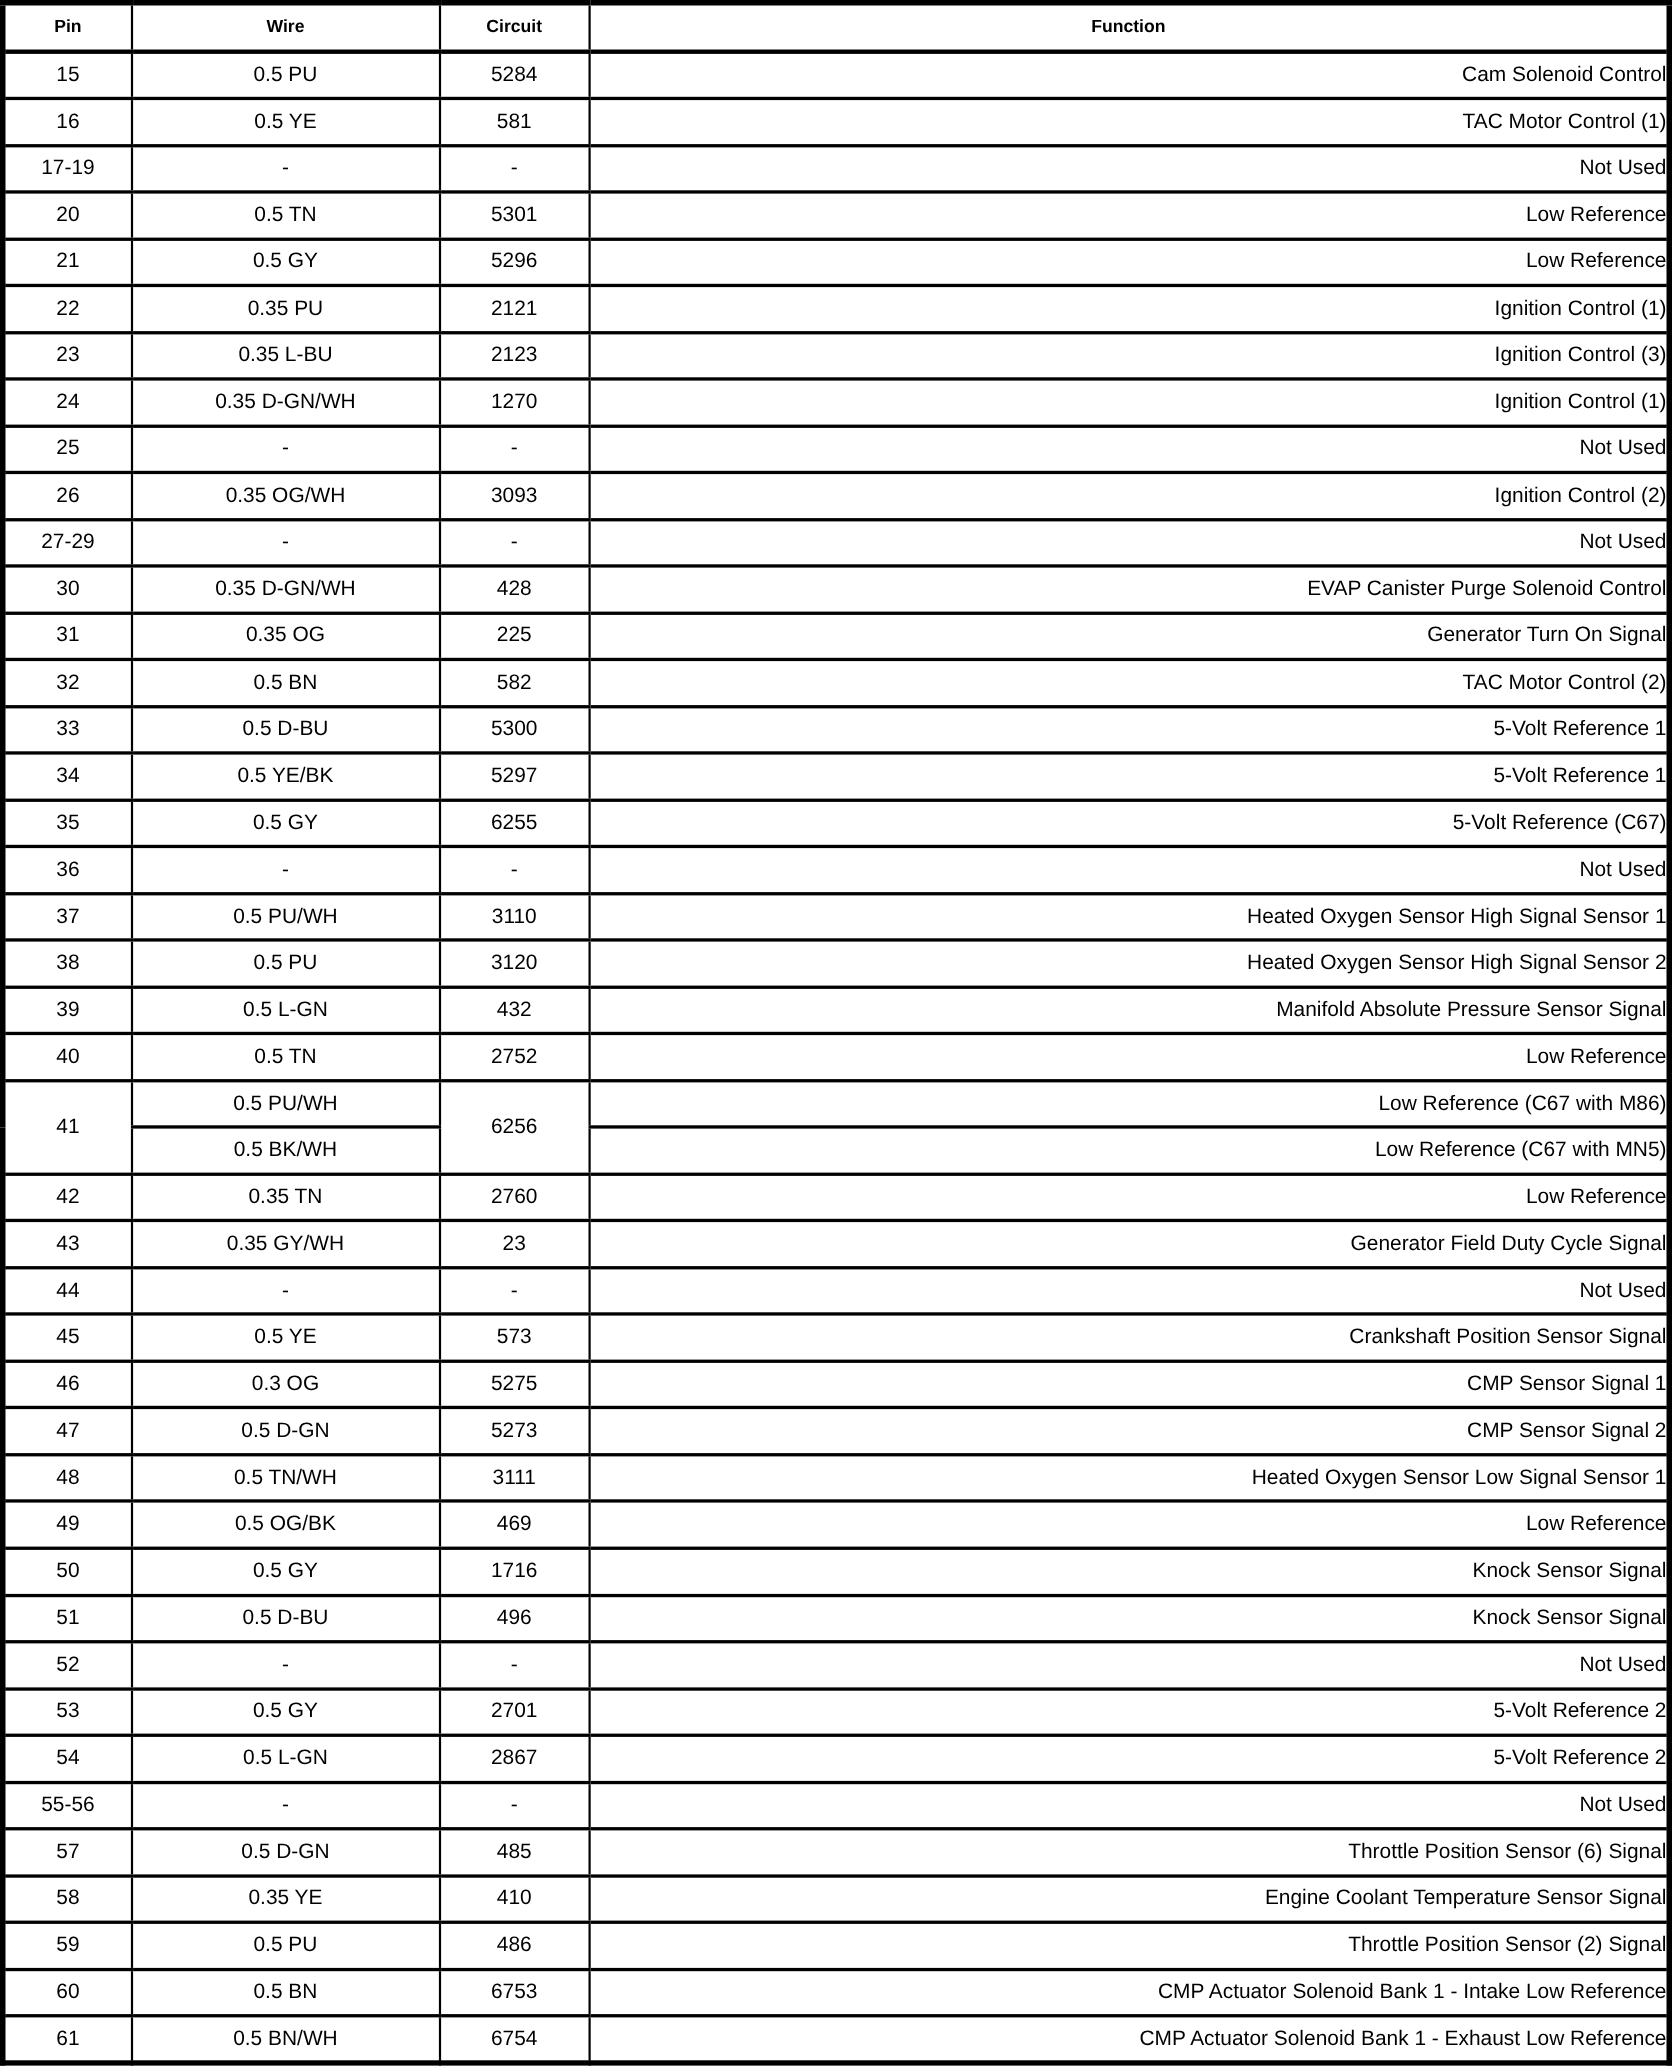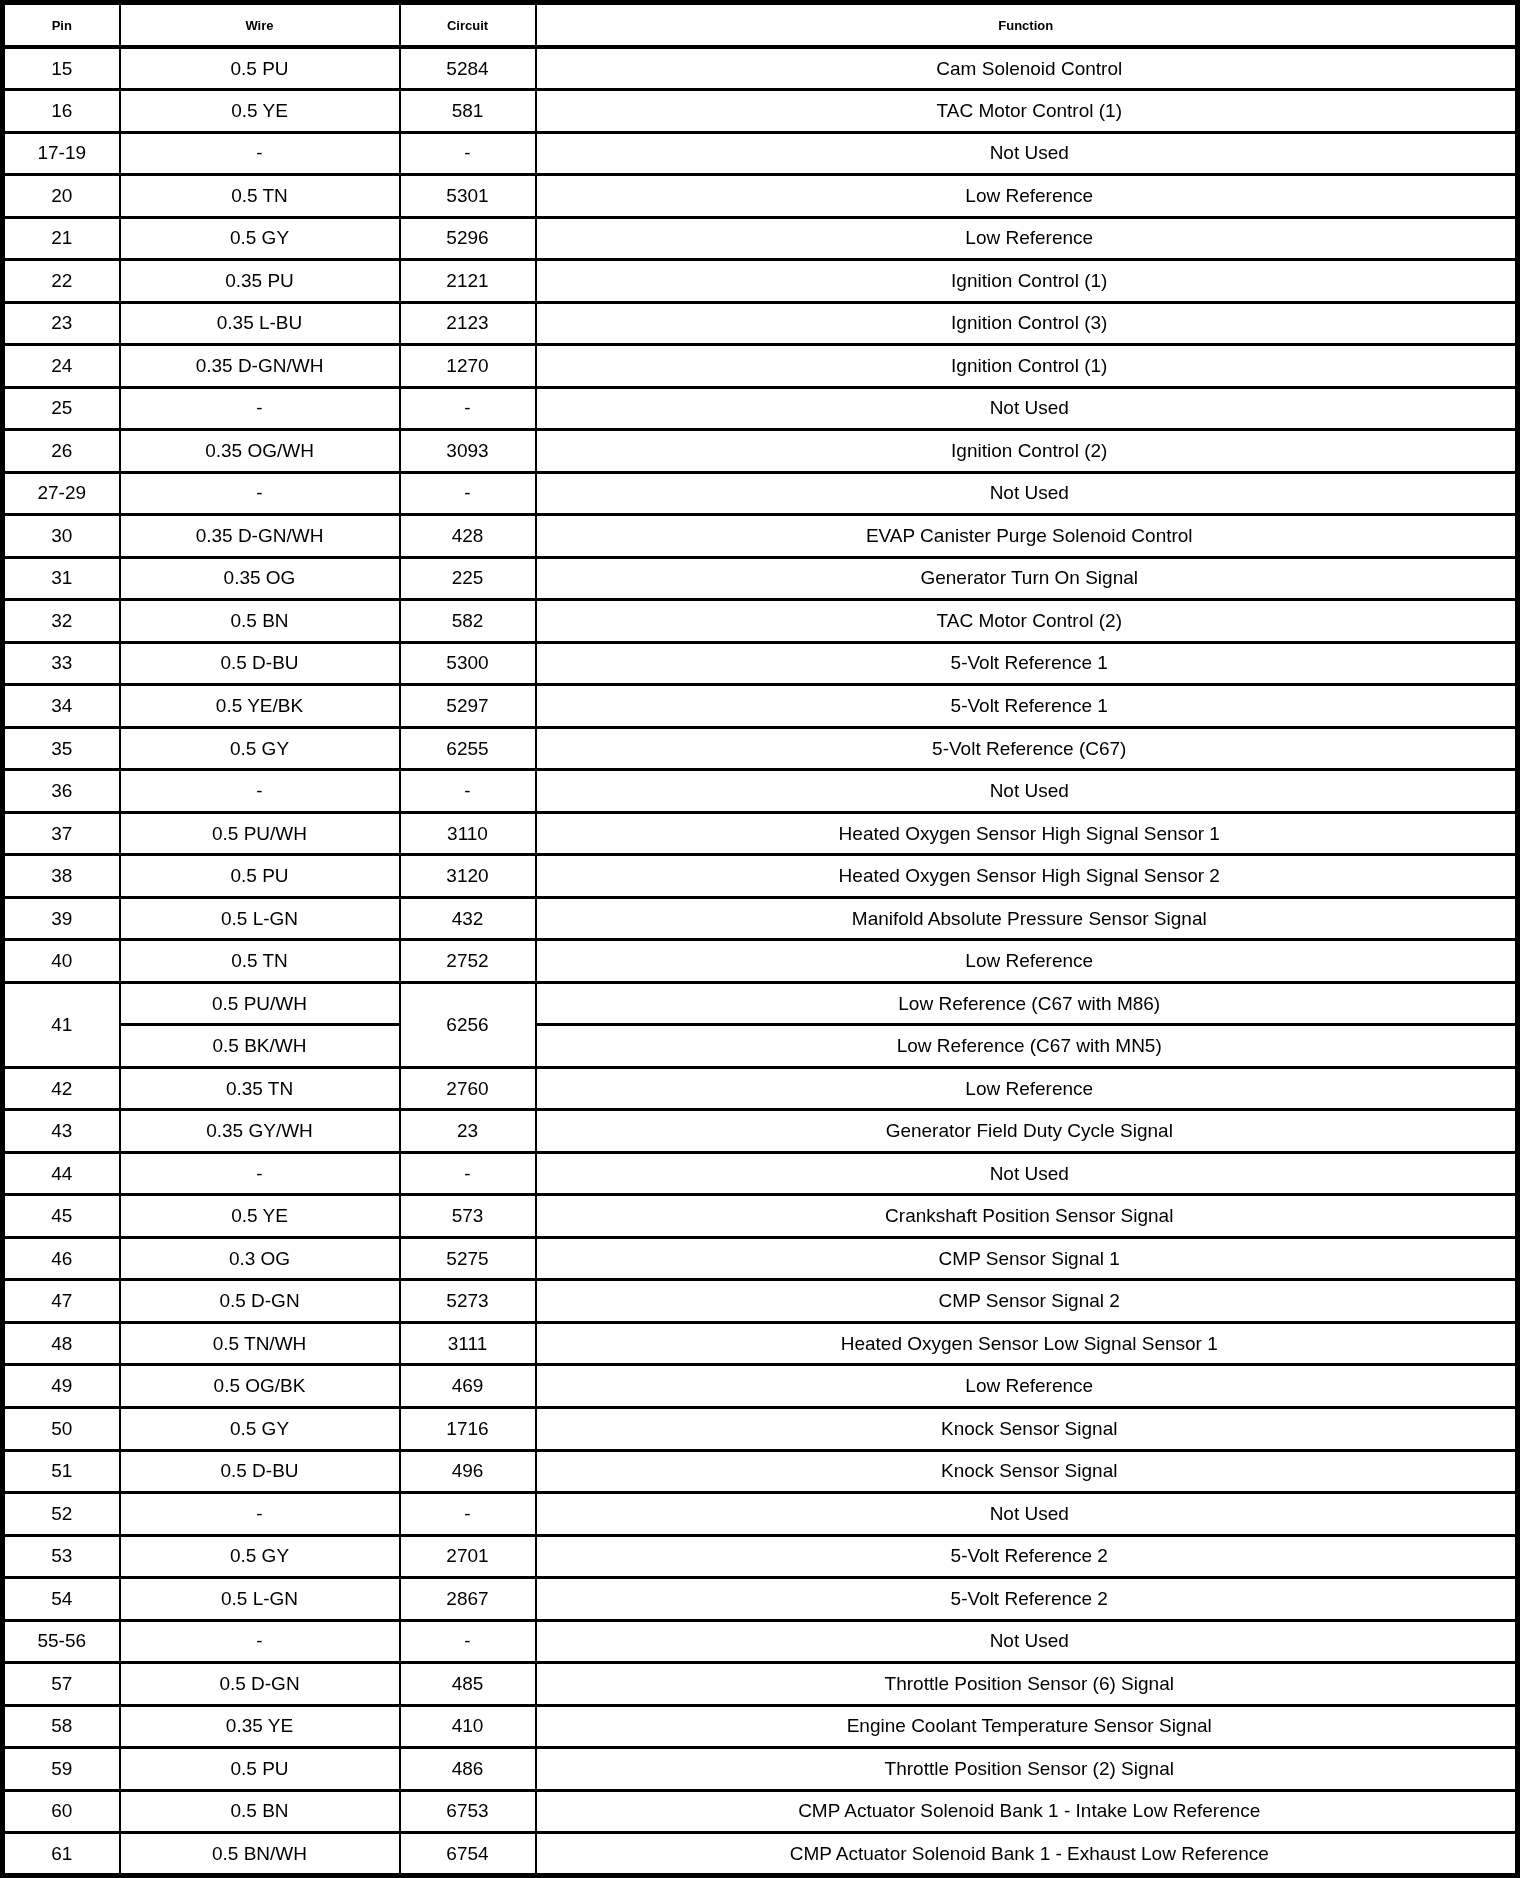--- a/index.html
+++ b/index.html
@@ -26,7 +26,7 @@
   }
   th {
     font-weight: bold;
-    font-size: 13px;
+    font-size: 16px;
     text-align: center;
     vertical-align: middle;
     border: 2px solid #000000;

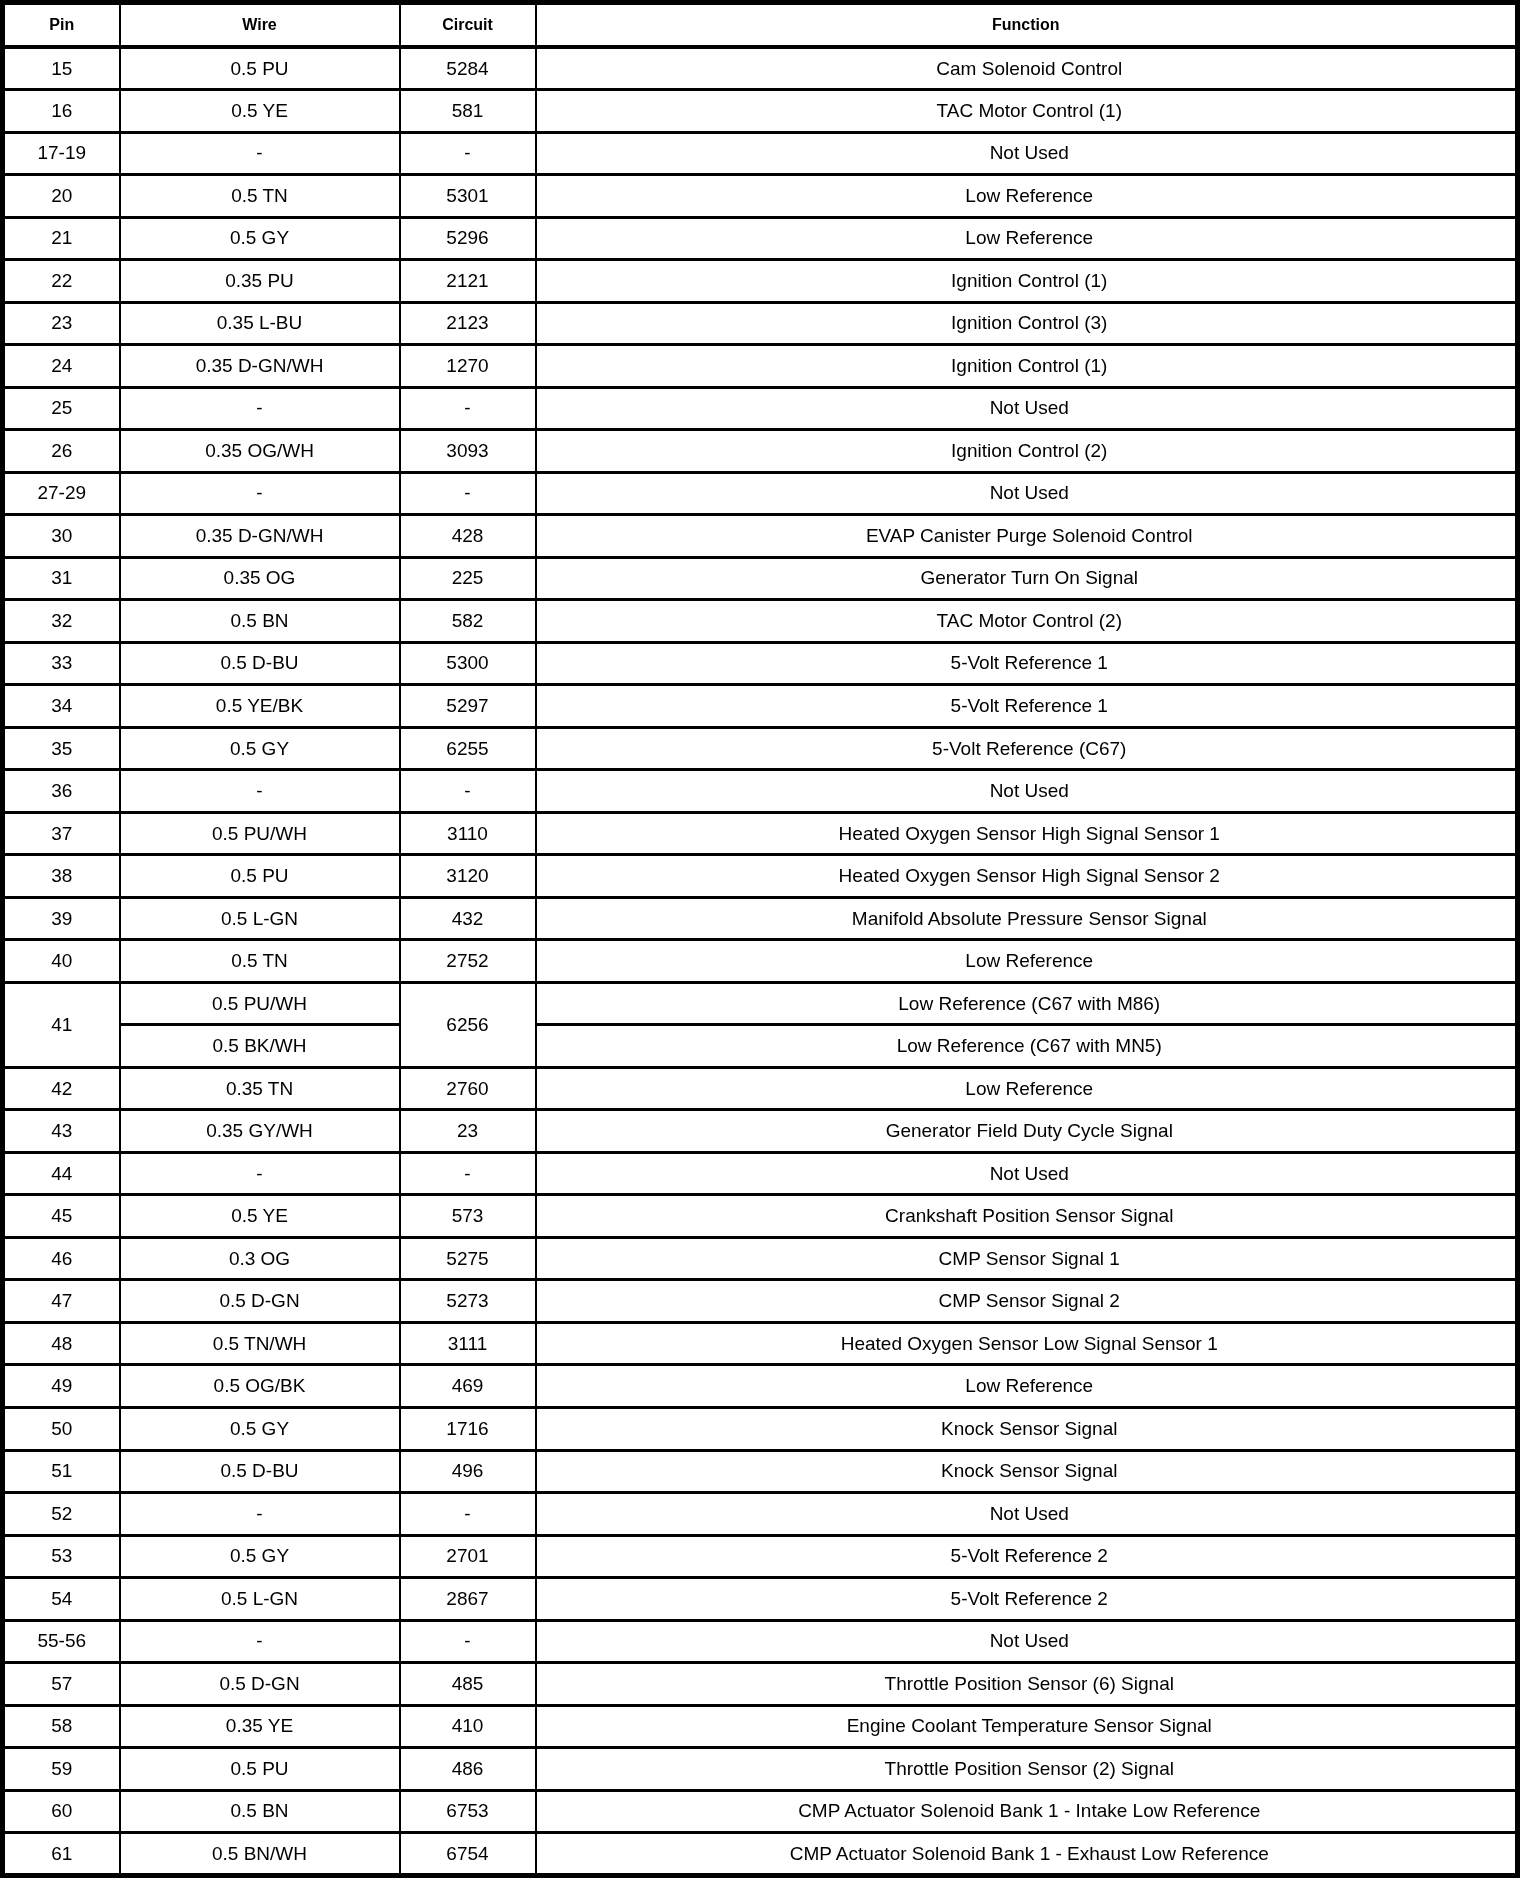--- a/index.html
+++ b/index.html
@@ -48,7 +48,7 @@
   }
   tbody tr { height: 42px; }
   td.func {
-    text-align: center;
+    text-align: right;
     padding-left: 7px;
   }
 </style>

